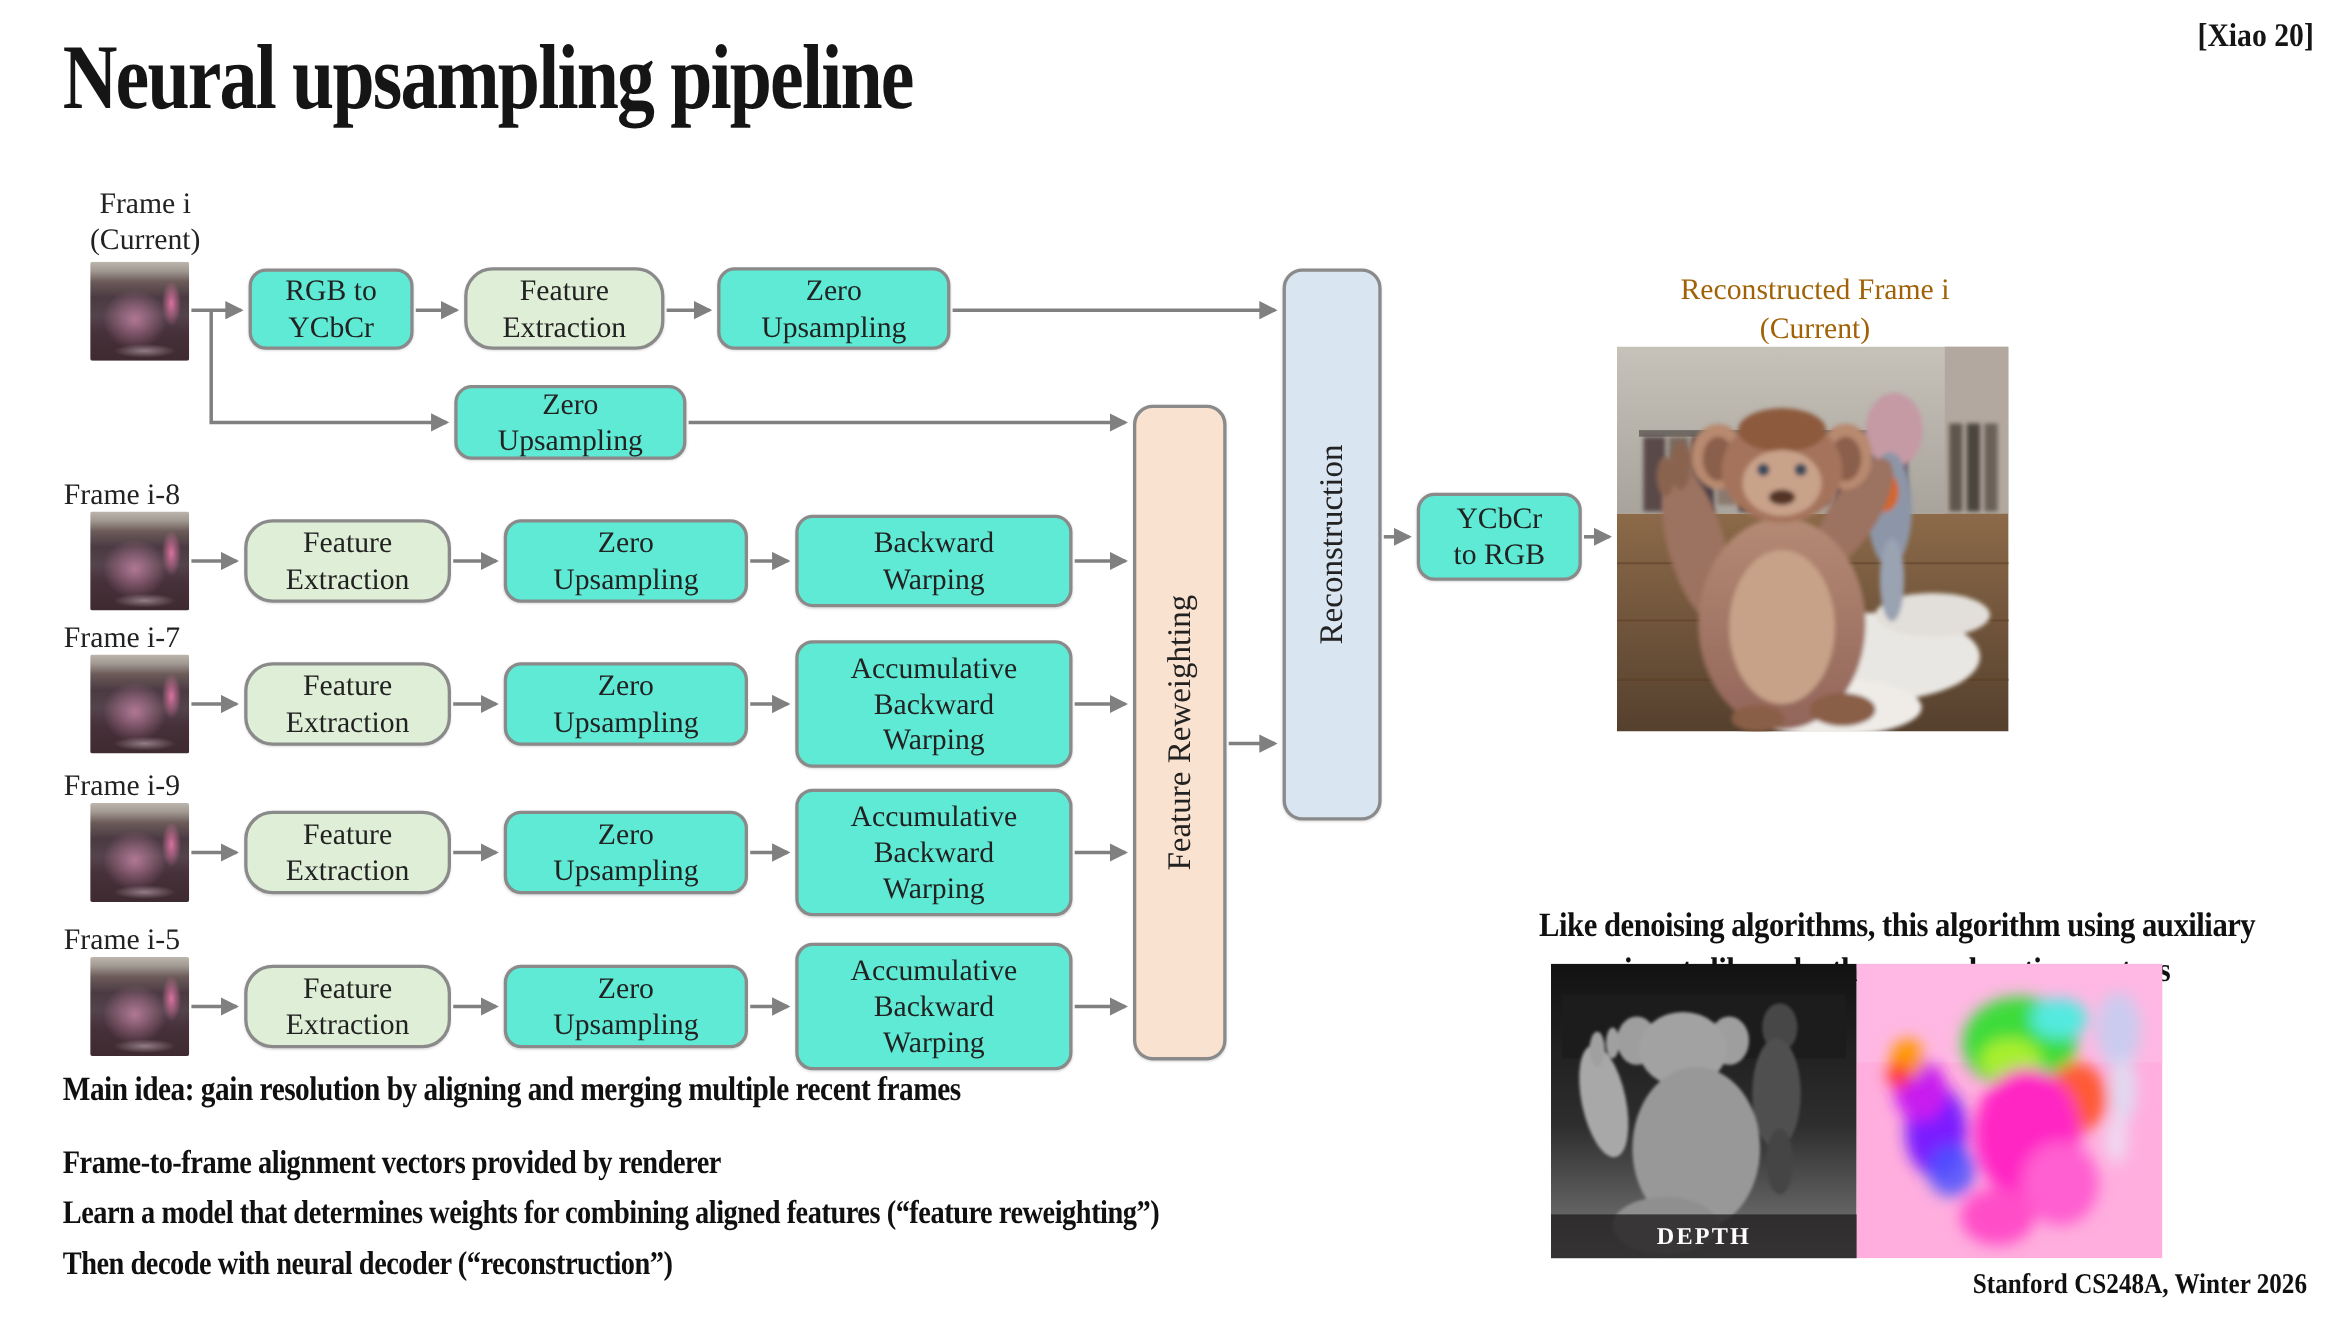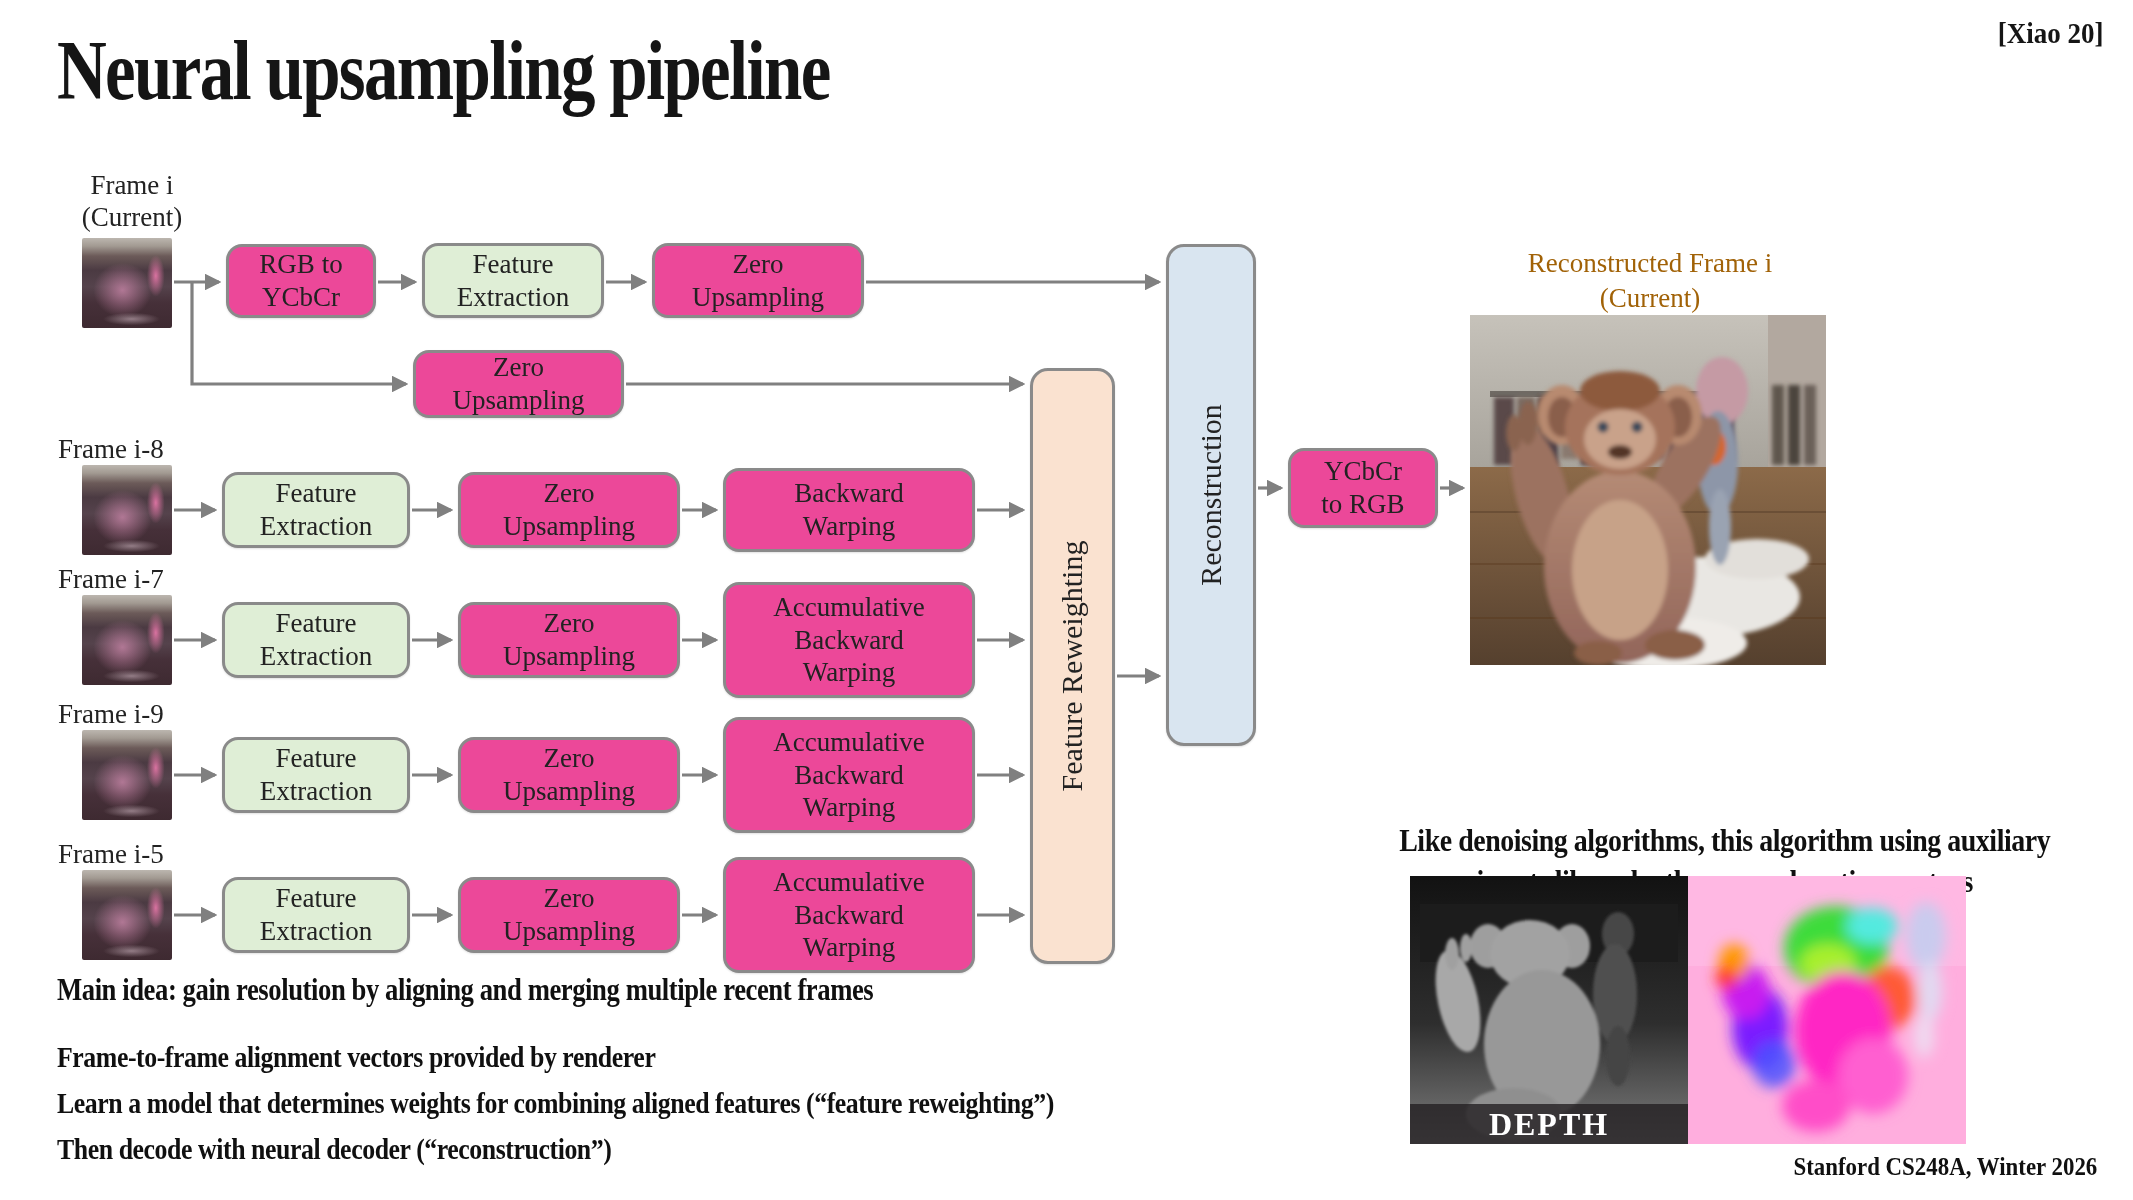--- a/index.html
+++ b/index.html
@@ -29,7 +29,7 @@
   .frame-label.left{text-align:left;}
   .box{
     display:flex;align-items:center;justify-content:center;text-align:center;
-    background:#ec4899;border:3px solid var(--box-border);border-radius:16px;
+    background:#5eead4;border:3px solid var(--box-border);border-radius:16px;
     font-size:27px;line-height:1.22;color:#222;white-space:pre-line;
     box-sizing:border-box;box-shadow:0 1px 2px rgba(0,0,0,.12);
   }

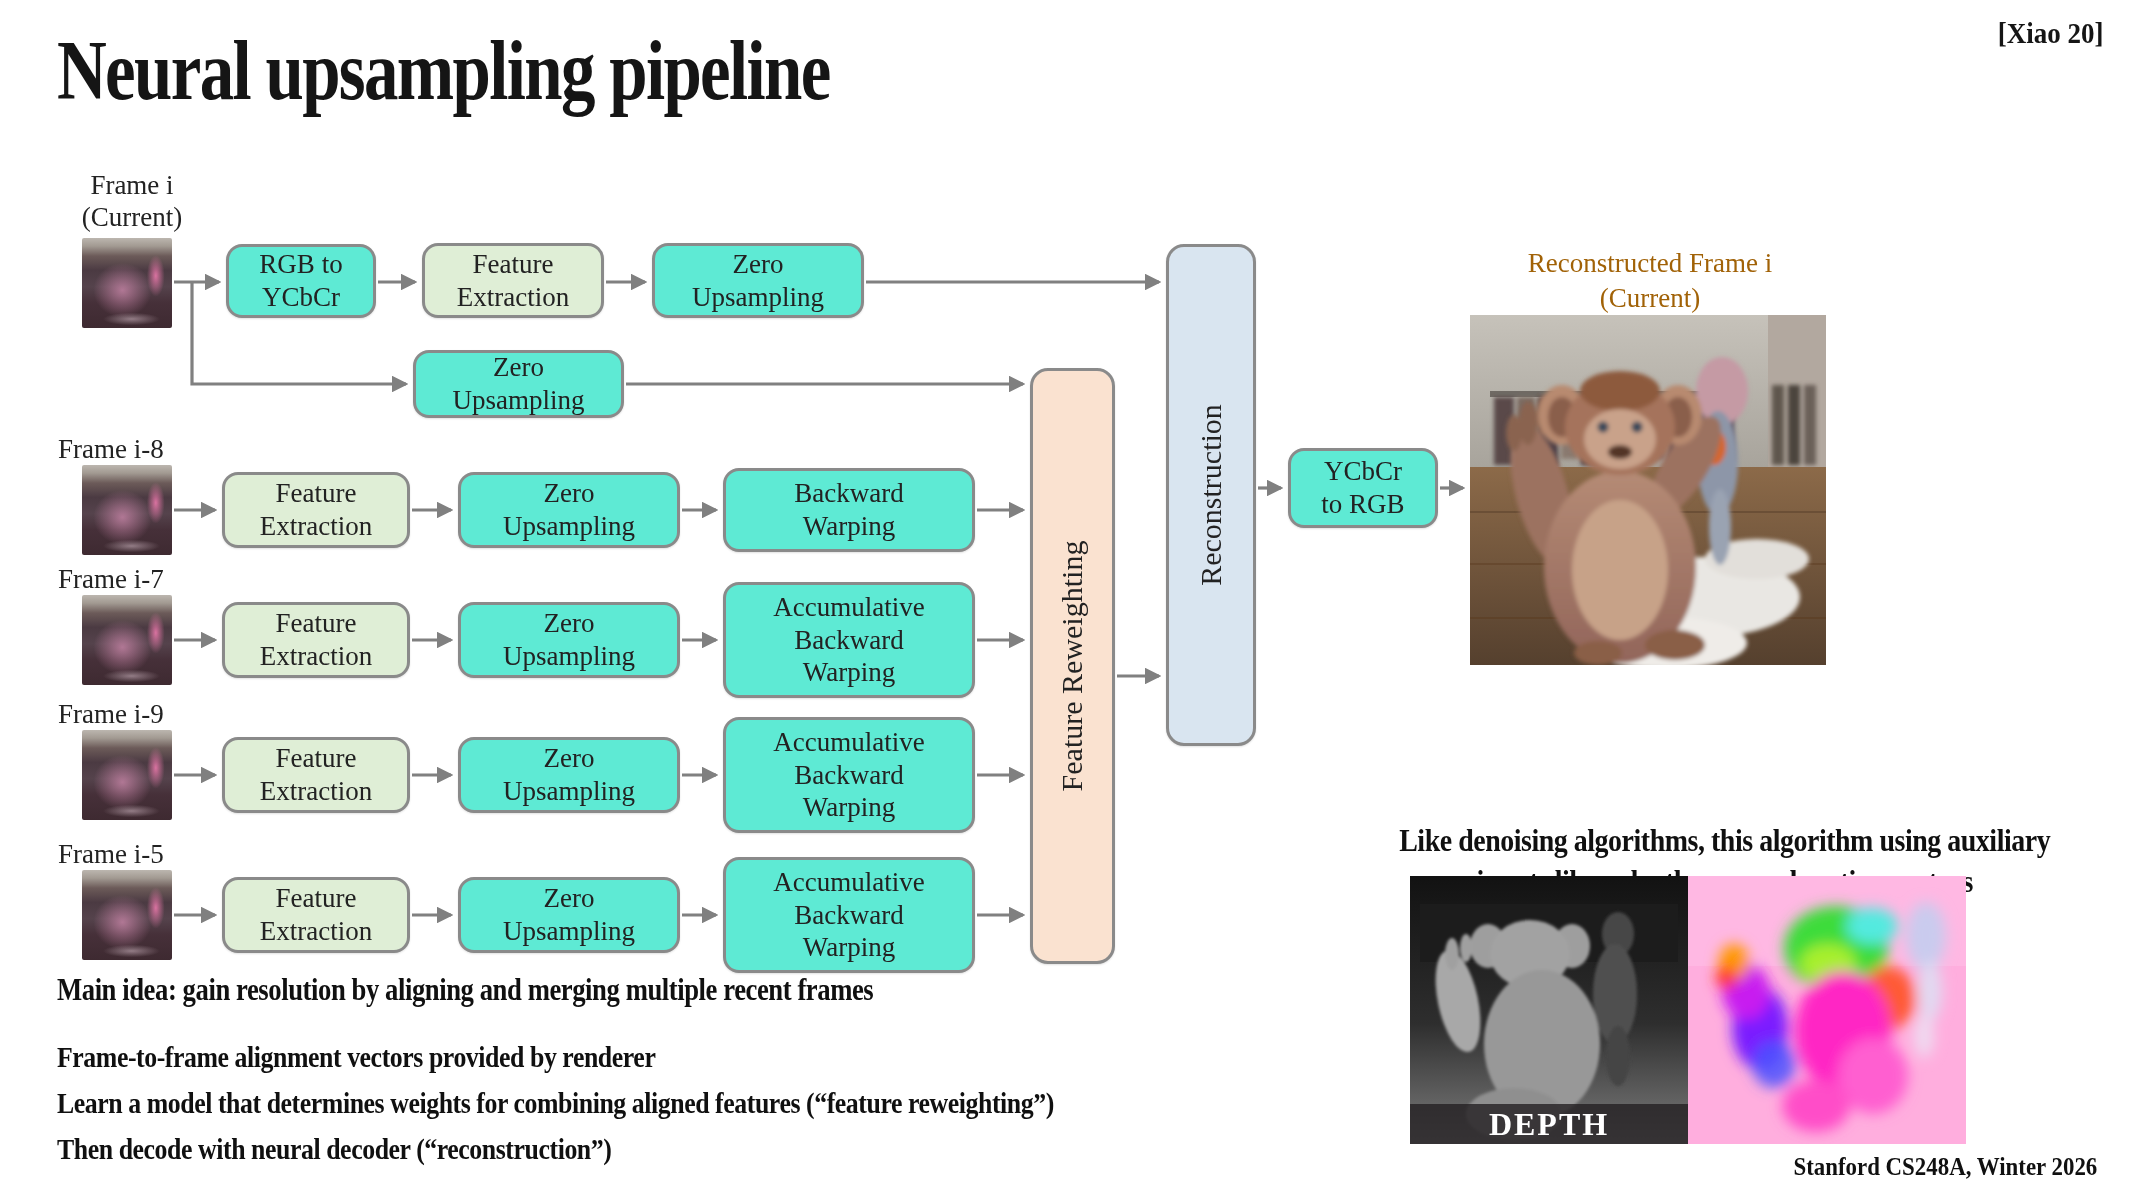--- a/index.html
+++ b/index.html
@@ -33,7 +33,7 @@
     font-size:27px;line-height:1.22;color:#222;white-space:pre-line;
     box-sizing:border-box;box-shadow:0 1px 2px rgba(0,0,0,.12);
   }
-  .box.green{background:var(--feature-extraction-fill);}
+  .box.green{background:var(--feature-extraction-fill);border-radius:26px;}
   .vbox{
     display:flex;align-items:center;justify-content:center;
     border:3px solid var(--box-border);border-radius:18px;box-sizing:border-box;

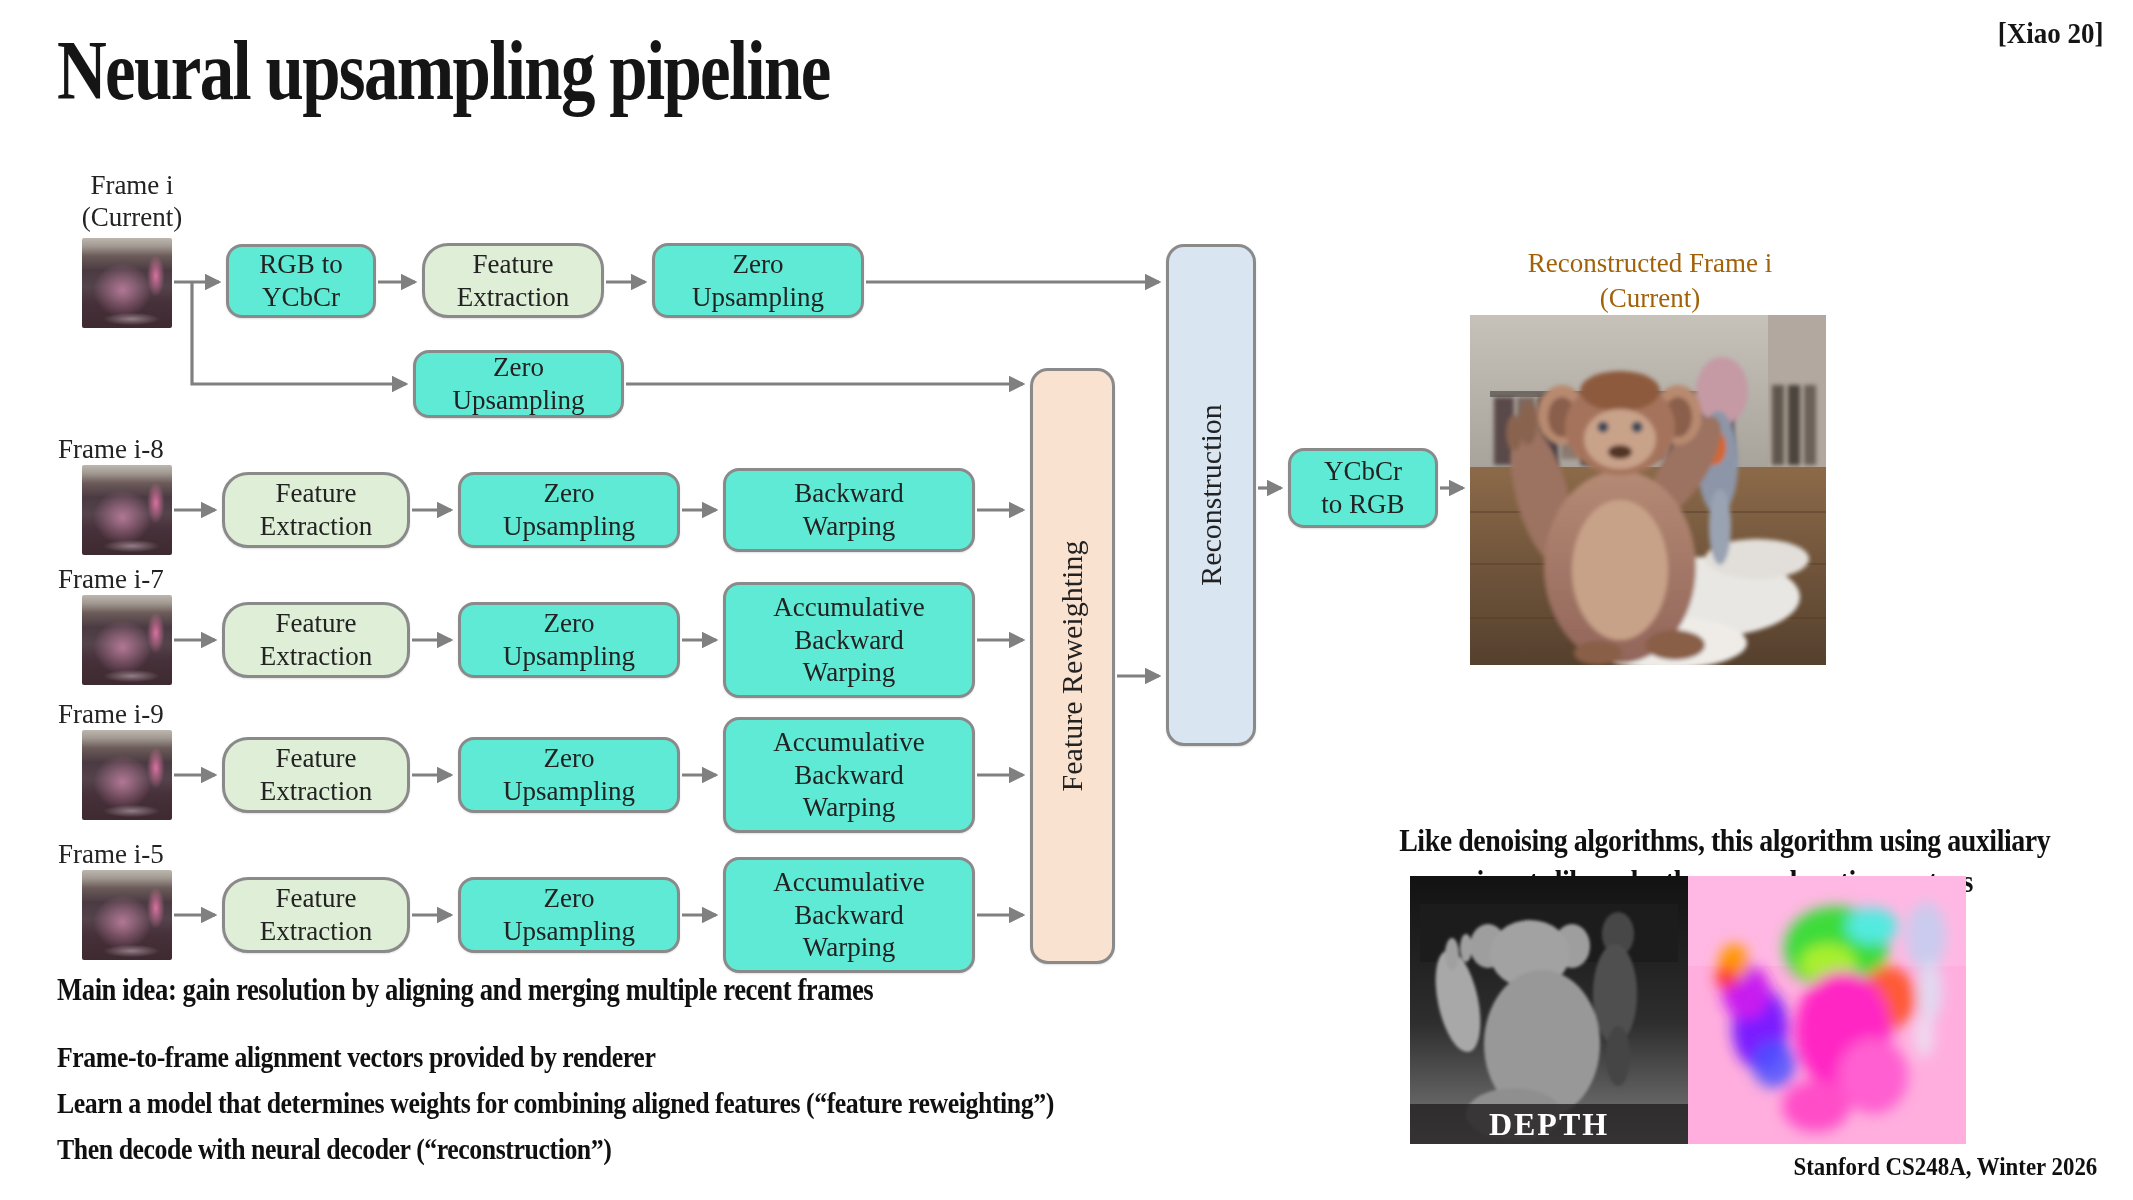--- a/index.html
+++ b/index.html
@@ -66,7 +66,7 @@
   .aux-half{position:relative;width:278px;height:268px;overflow:hidden;}
   .caption-bar{
     position:absolute;left:0;bottom:0;width:100%;height:40px;display:flex;align-items:center;justify-content:center;
-    color:#fff;font-size:32px;font-weight:bold;letter-spacing:2px;
+    color:#fff;font-size:22px;font-weight:bold;letter-spacing:2px;
   }
   .caption-bar.depth{background:rgba(33,30,32,.78);}
   .caption-bar.motion{background:rgba(128,96,124,.58);}

